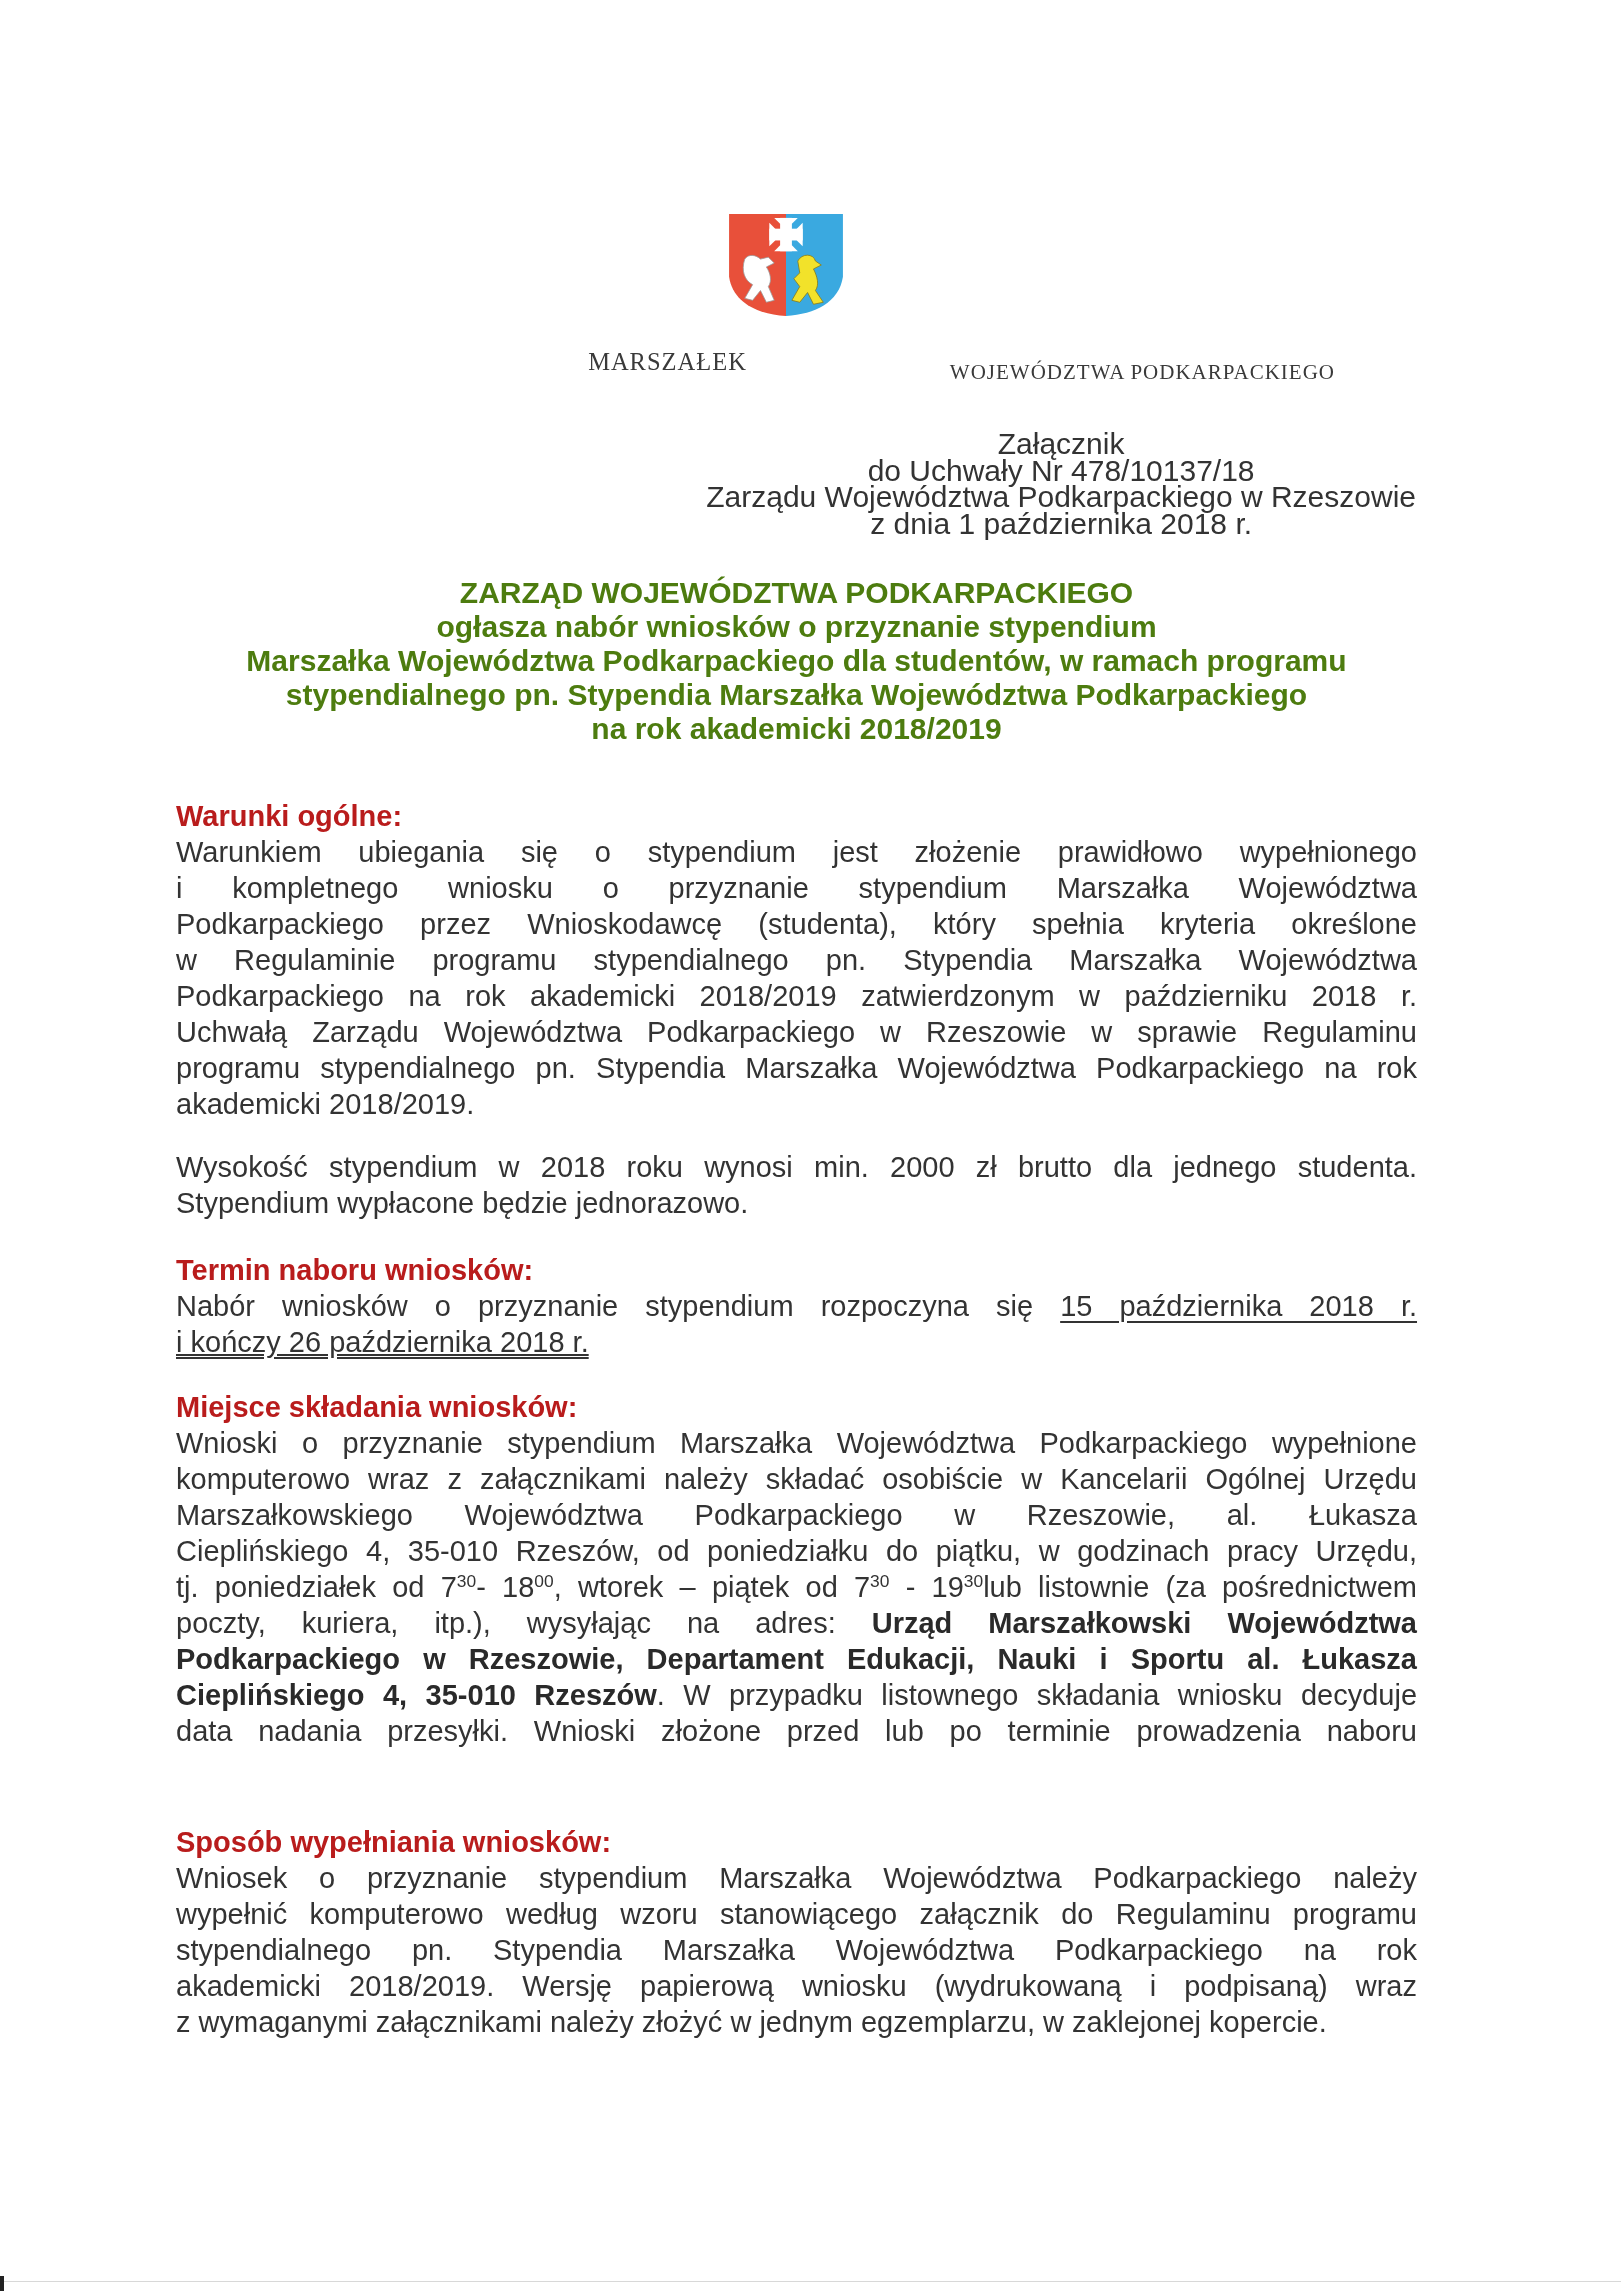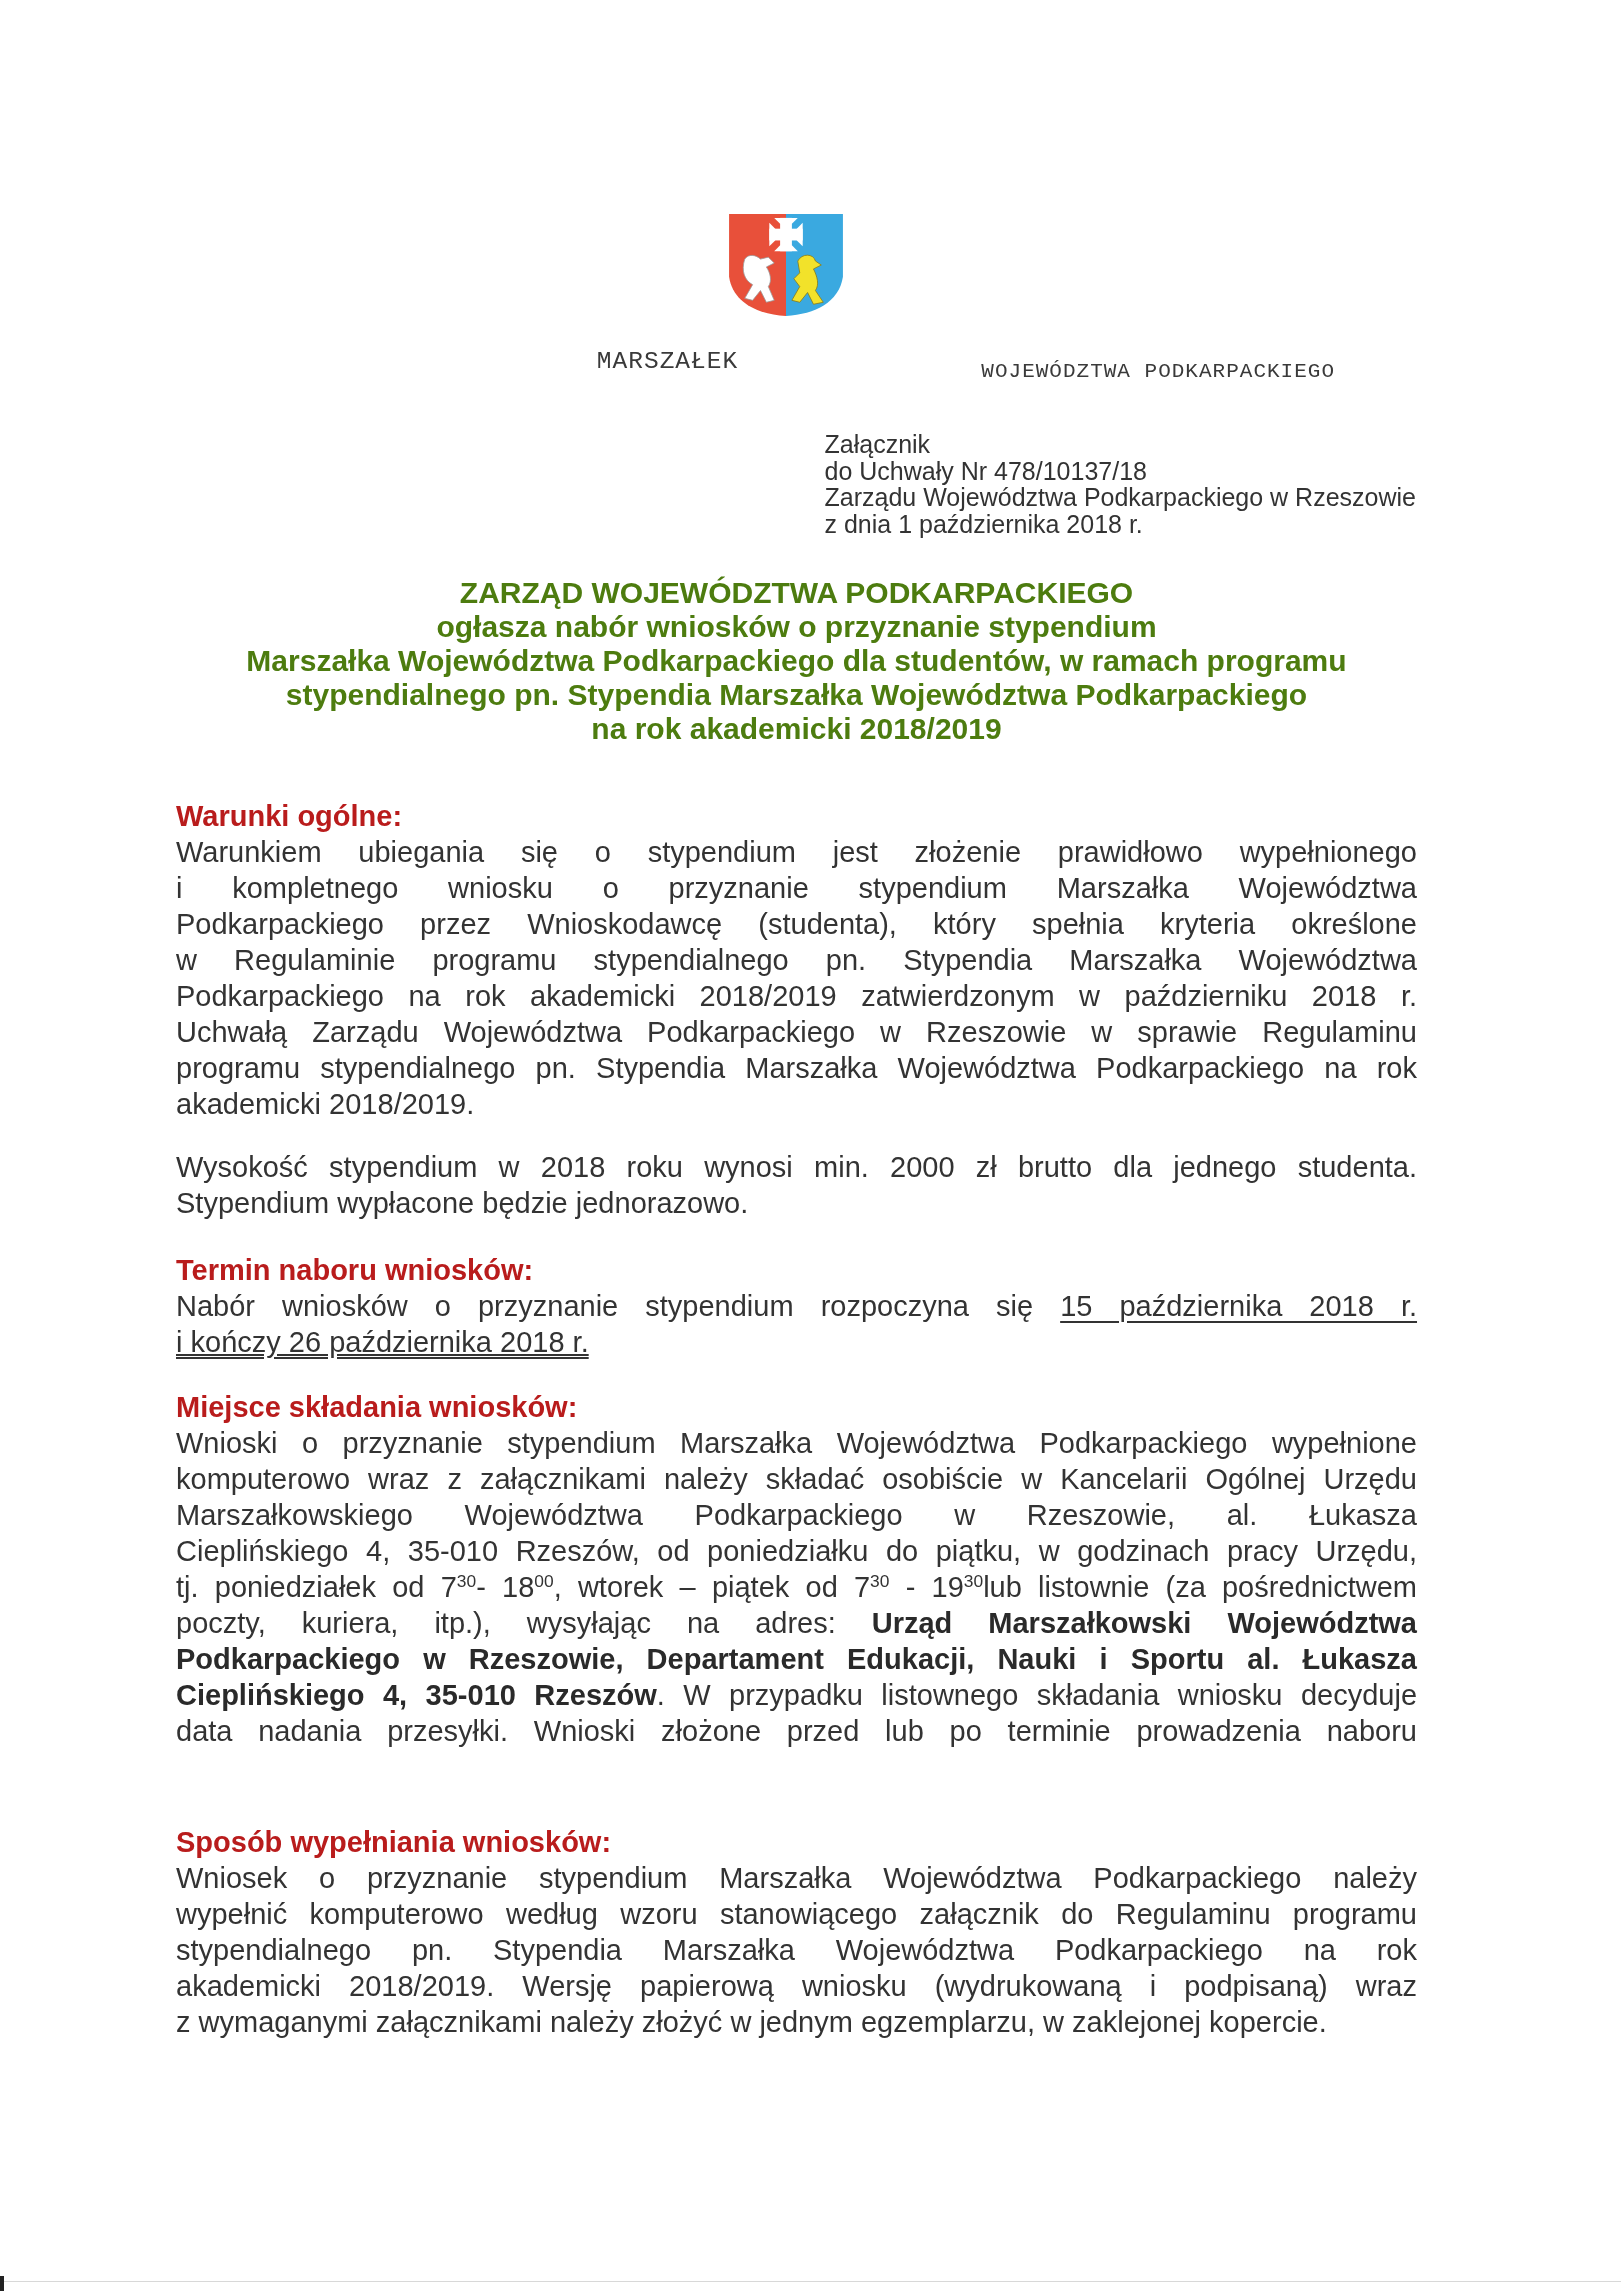--- a/index.html
+++ b/index.html
@@ -7,7 +7,7 @@
          font-family: "Liberation Sans", sans-serif; color: #2e2e2e; }
   .crest { position: absolute; left: 727px; top: 212px; width: 118px; height: 106px; }
   .office { position: absolute; left: 0; width: 1335px; text-align: center;
-            font-family: Liberation Mono, monospace; color: #3a3a3a; letter-spacing: 1px; }
+            font-family: Liberation Serif, serif; color: #3a3a3a; letter-spacing: 1px; }
   .office.l1 { top: 348px; font-size: 24.5px; }
   .office.l2 { top: 360px; font-size: 21px; text-align: right; }
   .annex { position: absolute; right: 205px; top: 431px; text-align: left;

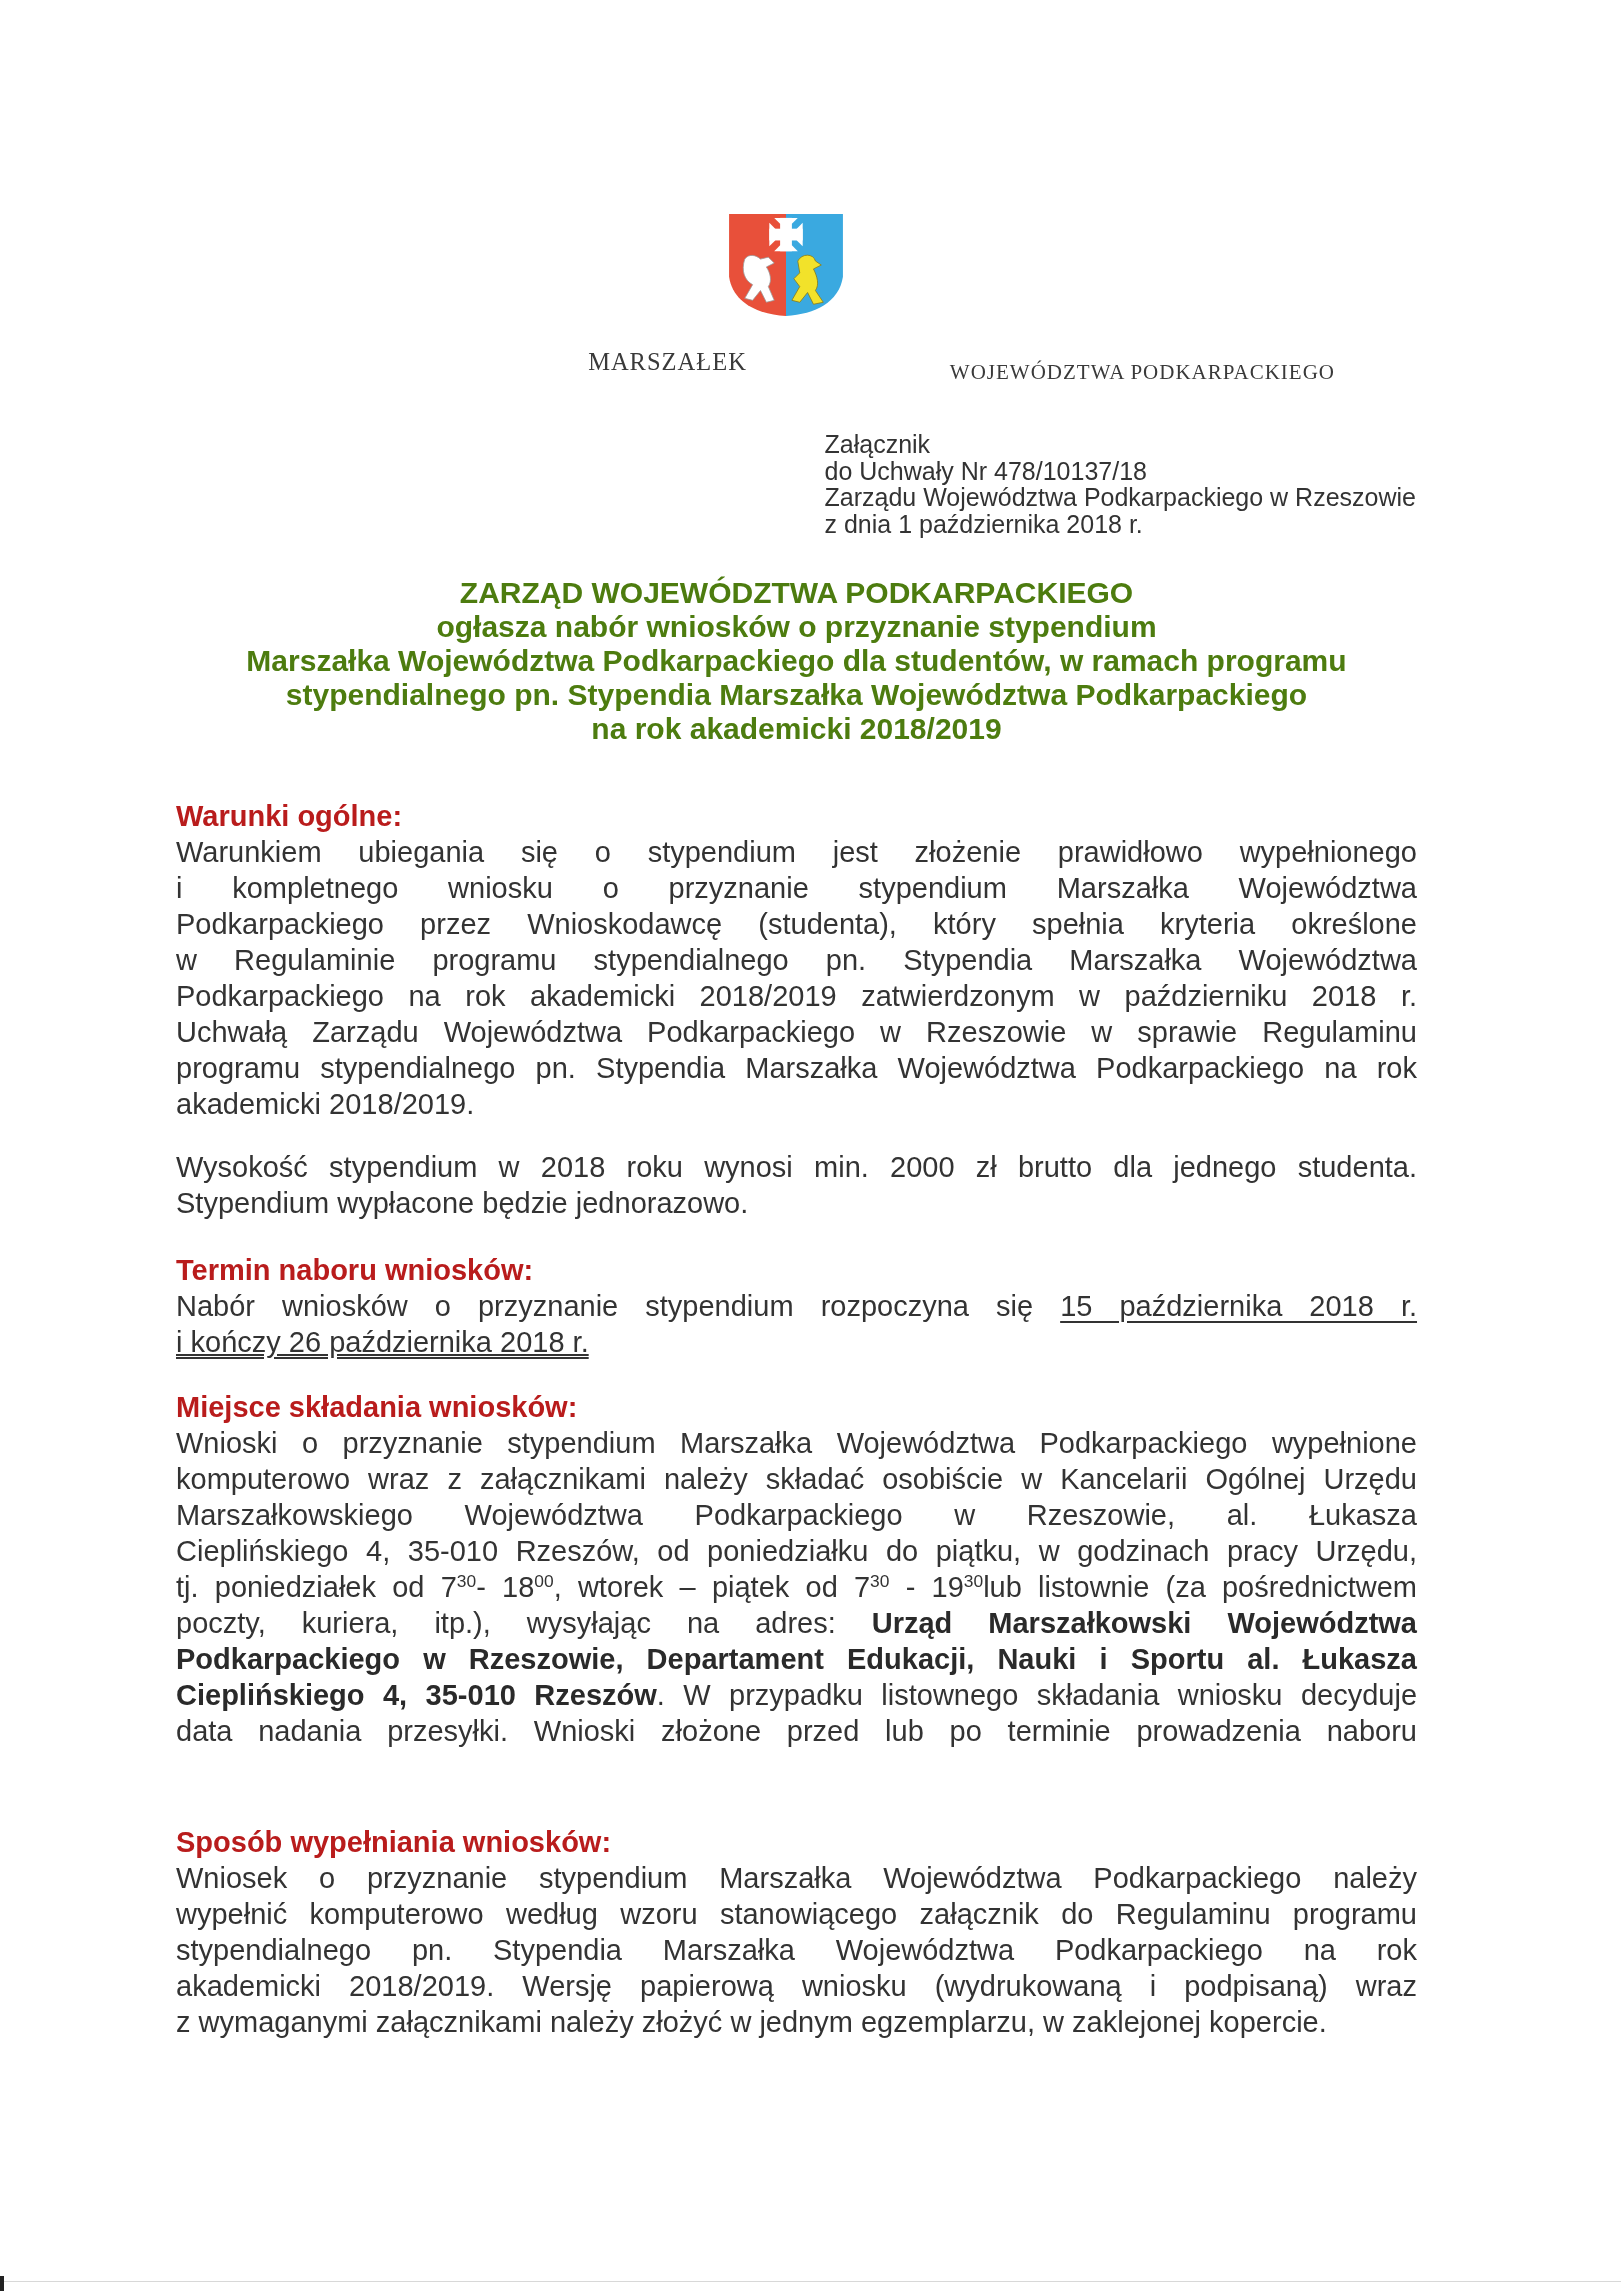--- a/index.html
+++ b/index.html
@@ -10,8 +10,8 @@
             font-family: Liberation Serif, serif; color: #3a3a3a; letter-spacing: 1px; }
   .office.l1 { top: 348px; font-size: 24.5px; }
   .office.l2 { top: 360px; font-size: 21px; text-align: right; }
-  .annex { position: absolute; right: 205px; top: 431px; text-align: left;
-           font-size: 25px; line-height: 26.5px; color: #333; font-stretch: condensed; }
+  .annex { position: absolute; right: 205px; top: 431px; text-align: center;
+           font-size: 30px; line-height: 26.5px; color: #333; font-stretch: condensed; }
   .annex div { white-space: nowrap; }
   .title { position: absolute; left: 176px; width: 1241px; top: 576px; text-align: center;
            font-weight: bold; font-size: 30px; line-height: 34px; color: #4d7c0f; }

